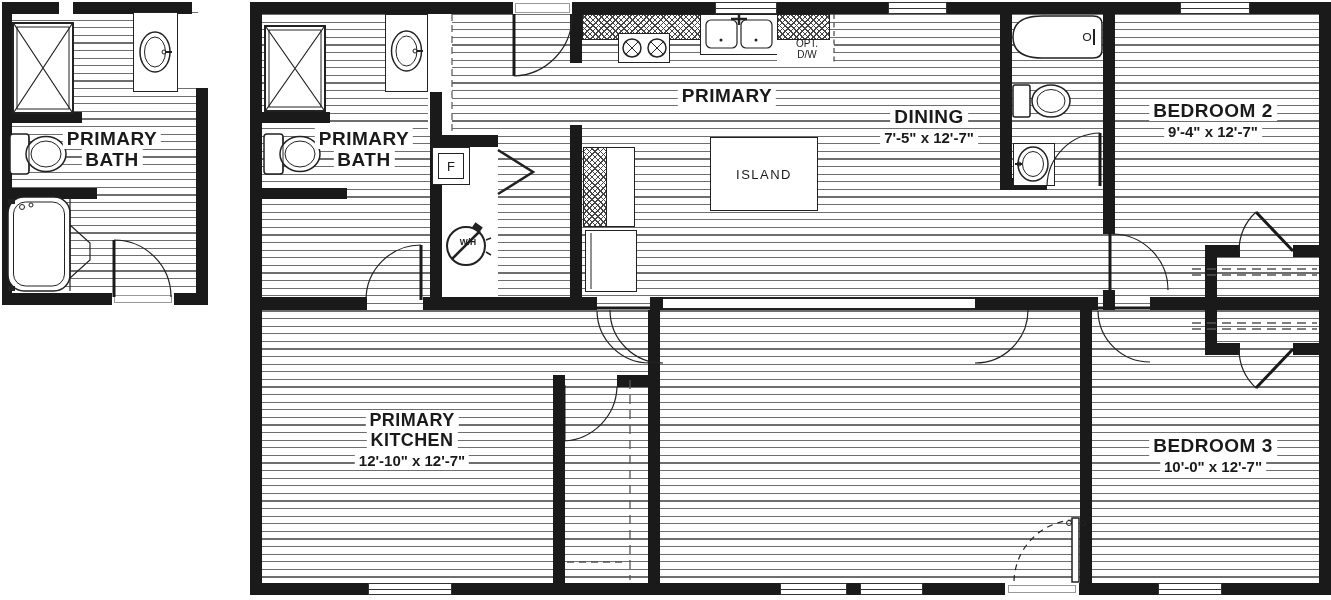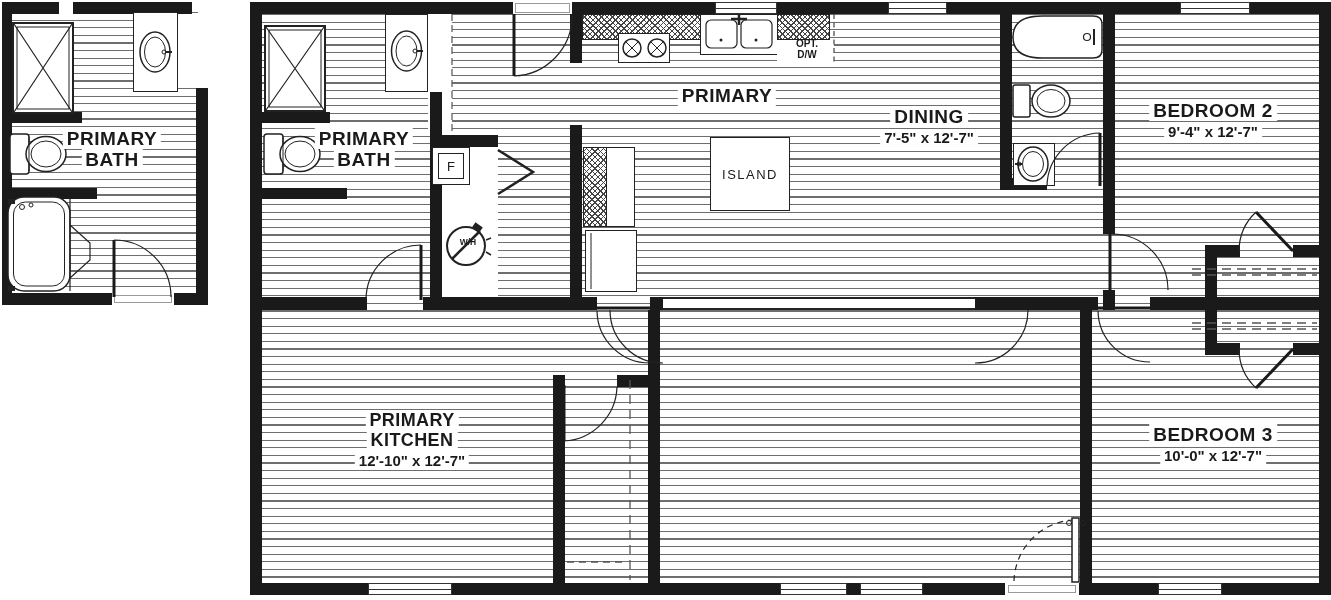--- a/index.html
+++ b/index.html
@@ -141,7 +141,7 @@
   </div>
   <div class="box z15" style="left:1013px;top:143px;width:42px;height:43px;"></div>
 
-  <div class="small-txt" style="left:779px;top:38px;width:56px;font-weight:700;">
+  <div class="small-txt" style="left:779px;top:38px;width:56px;font-weight:400;">
     <div>OPT.</div>
     <div>D/W</div>
   </div>

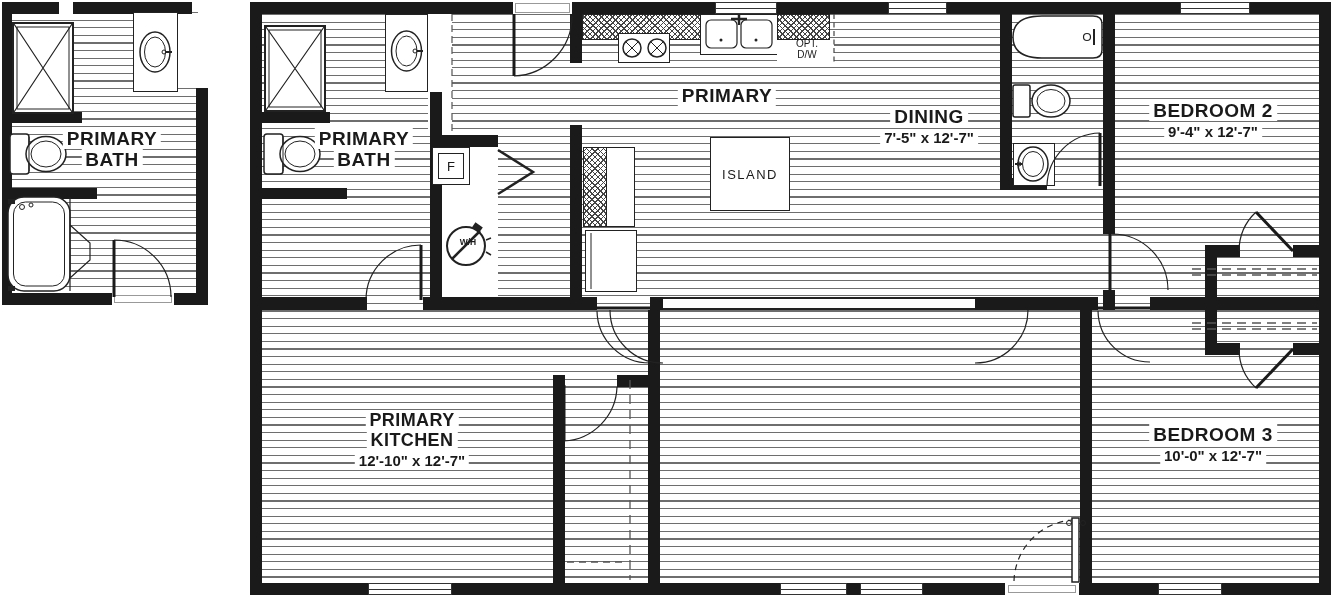--- a/index.html
+++ b/index.html
@@ -129,7 +129,7 @@
   <div class="xhatch z15" style="left:583px;top:147px;width:24px;height:80px;"></div>
   <div class="box z15" style="left:606px;top:147px;width:29px;height:80px;"></div>
   <div class="box z15" style="left:585px;top:230px;width:52px;height:62px;"></div>
-  <div class="box z15" style="left:710px;top:137px;width:80px;height:74px;display:flex;align-items:center;justify-content:center;">
+  <div class="box z15" style="left:710px;top:137px;width:108px;height:74px;display:flex;align-items:center;justify-content:center;">
     <span style="font-size:13px;letter-spacing:1.5px;font-weight:400;">ISLAND</span>
   </div>
 

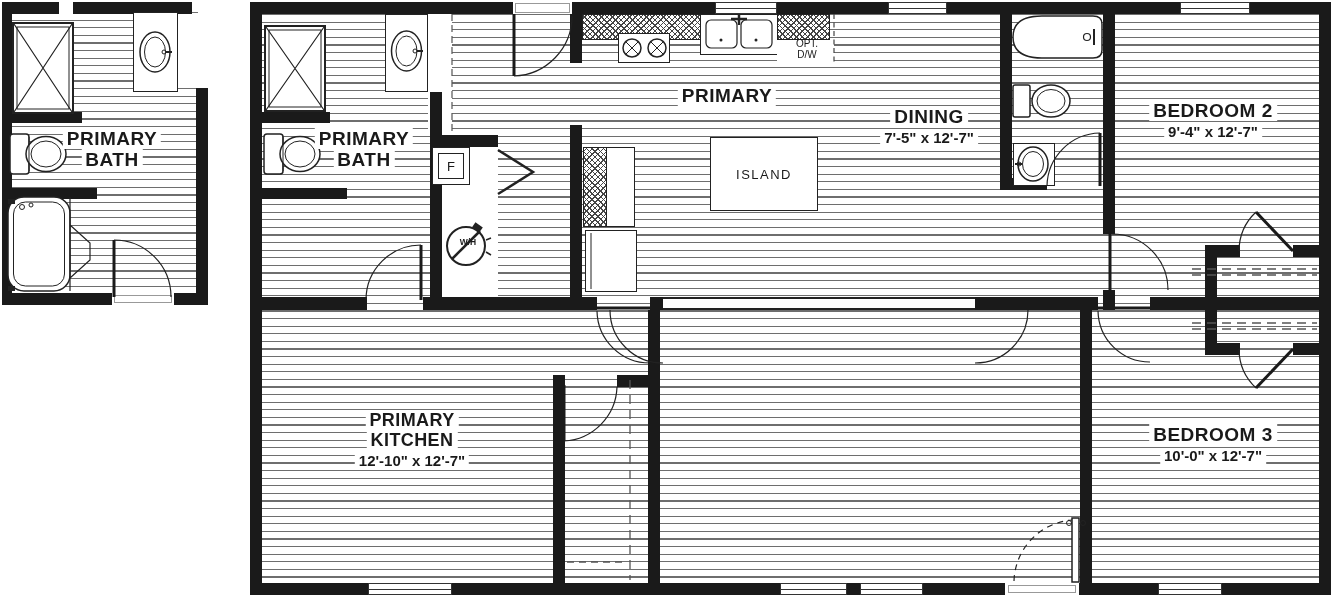--- a/index.html
+++ b/index.html
@@ -169,7 +169,7 @@
     <span class="nm2">KITCHEN</span>
     <span class="dm">12'-10" x  12'-7"</span>
   </div>
-  <div class="label" style="left:1213px;top:424px;text-align:right;">
+  <div class="label" style="left:1213px;top:435px;text-align:right;">
     <span class="nm">BEDROOM 3</span>
     <span class="dm">10'-0" x  12'-7"</span>
   </div>

